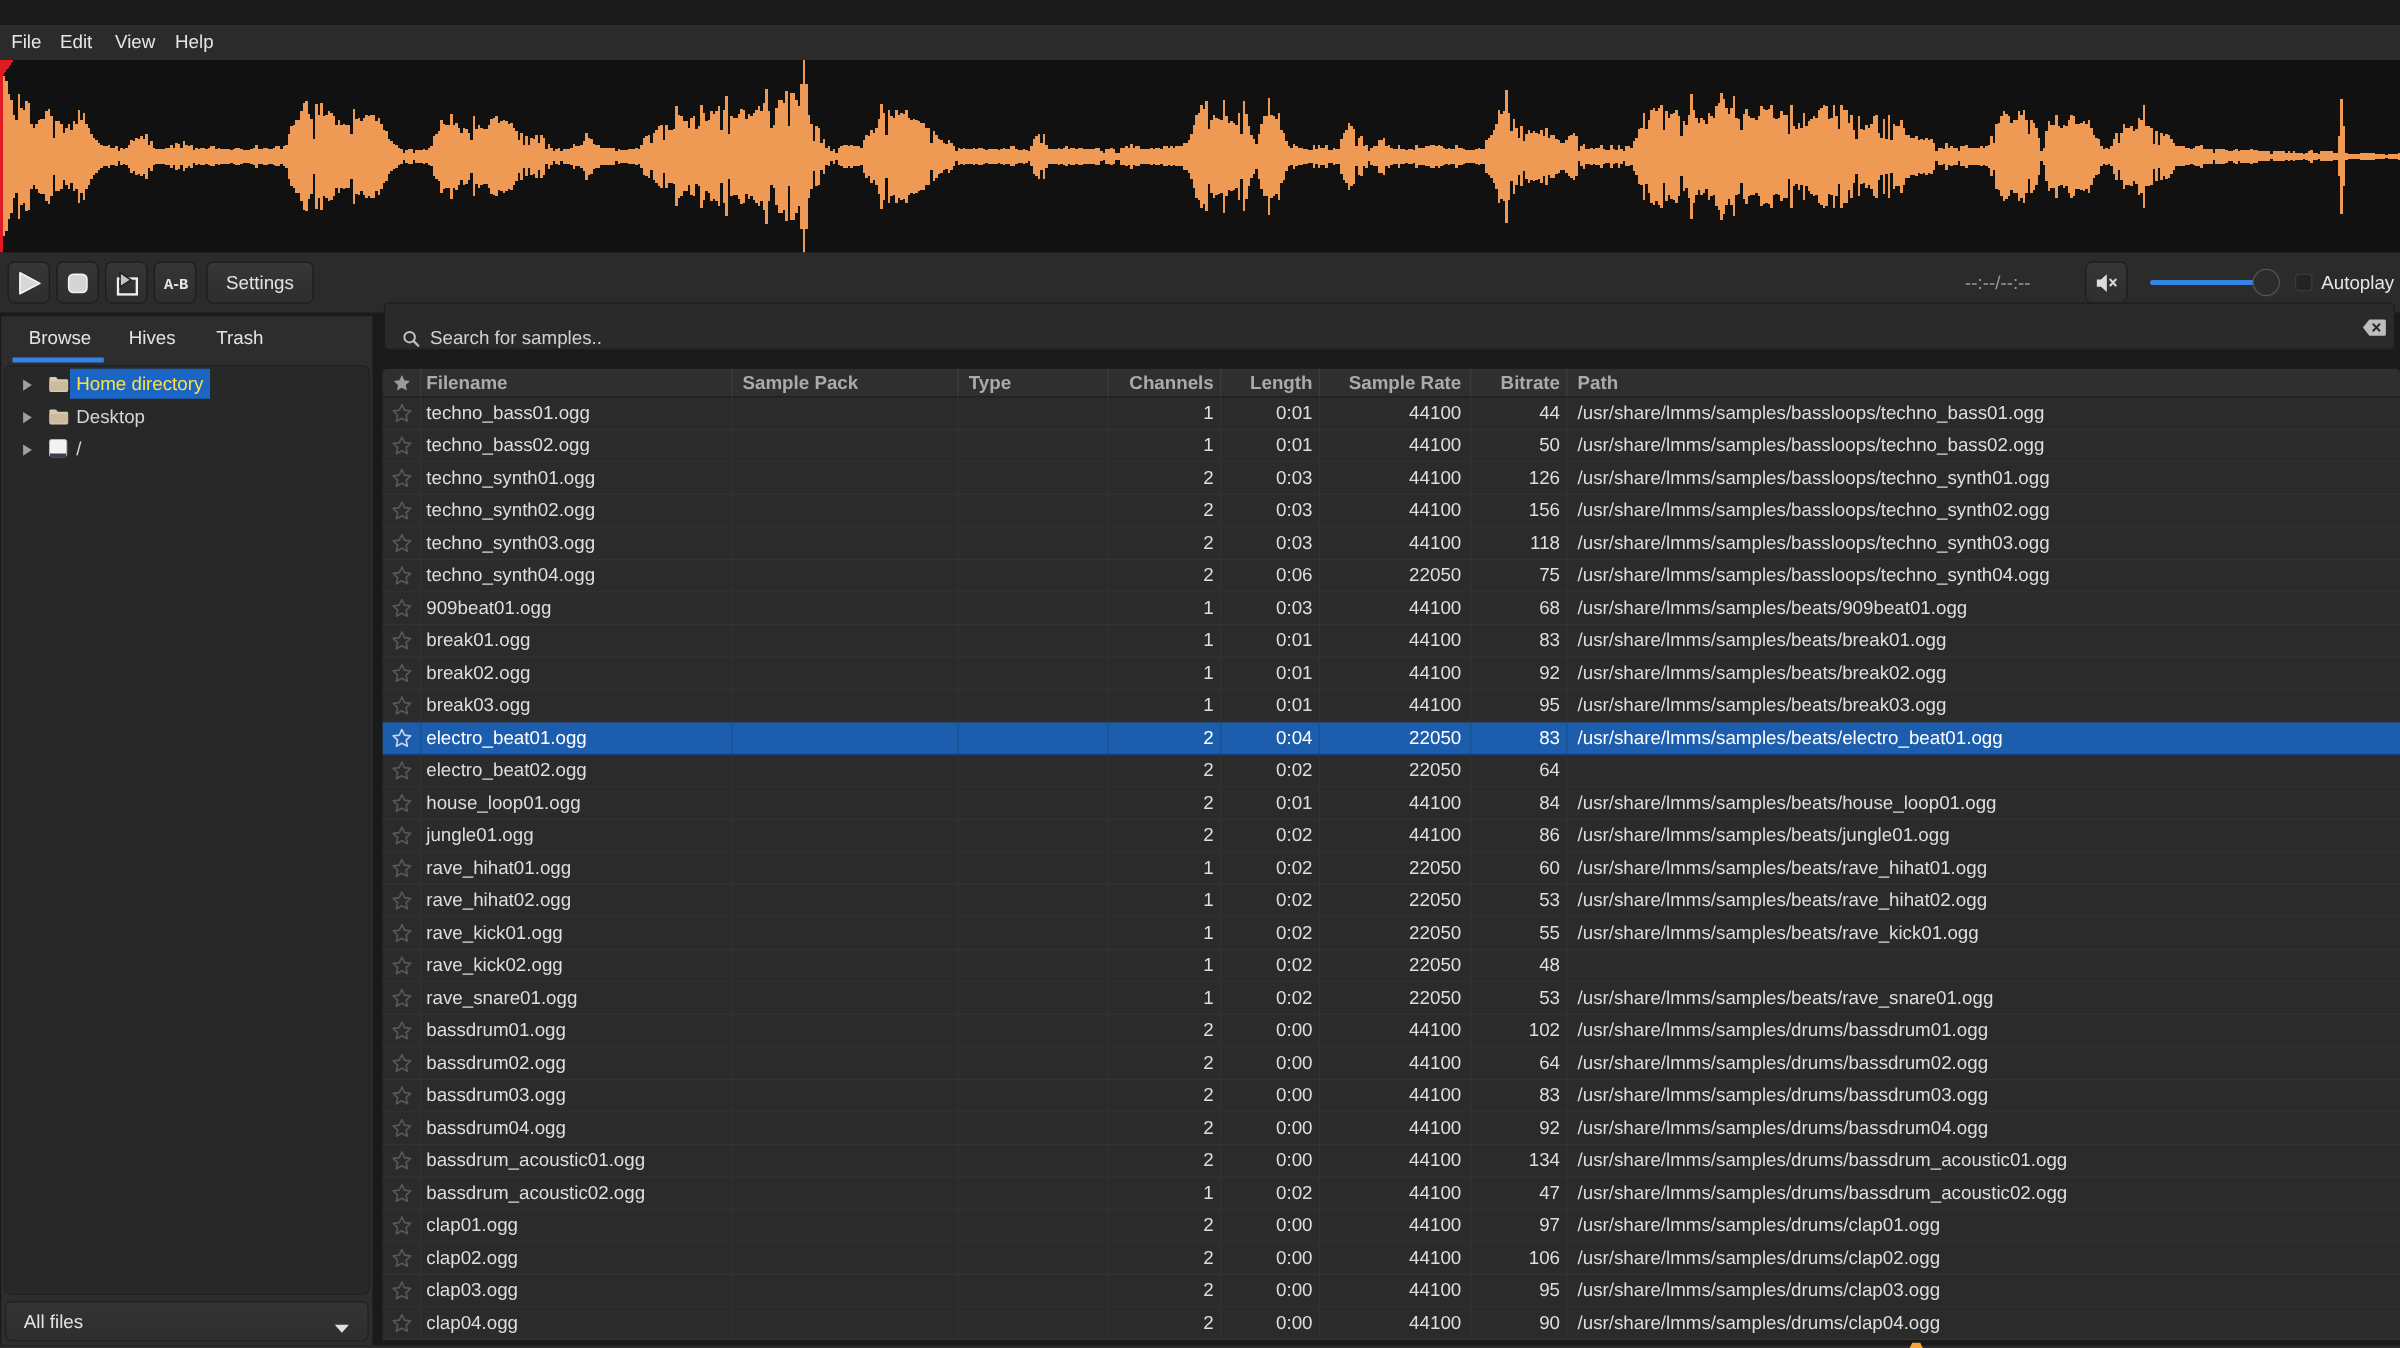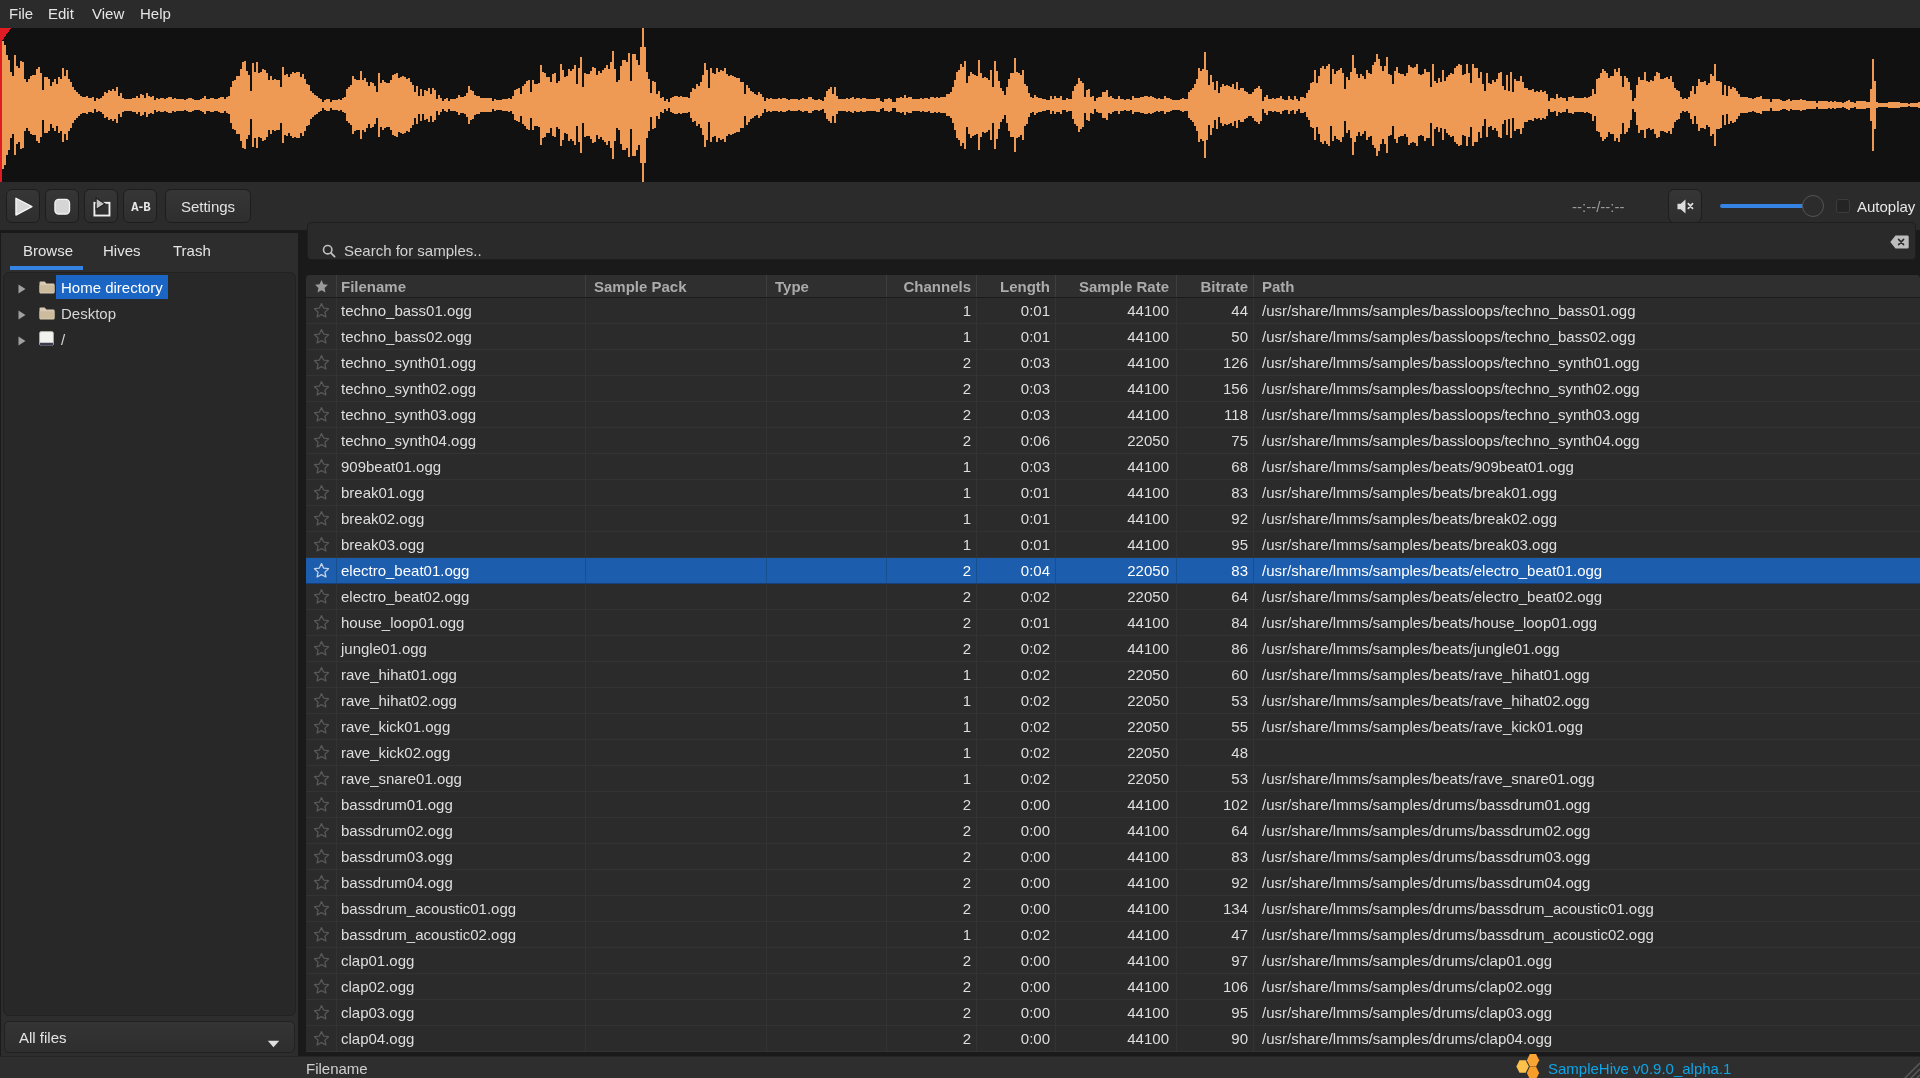--- a/index.html
+++ b/index.html
@@ -4,7 +4,7 @@
 html,body { width:1920px; height:1078px; overflow:hidden; background:#1a1a1a;
   font-family:"Liberation Sans", sans-serif; font-size:15px; color:#d6d6d6;
   -webkit-font-smoothing:antialiased; }
-.abs { position:absolute; }
+.abs { position:absolute;margin-top:20px; }
 
 #menubar { left:0; top:0; width:1920px; height:28px; background:#2b2b2b; }
 #menubar span { position:absolute; top:5px; color:#e6e6e6; }

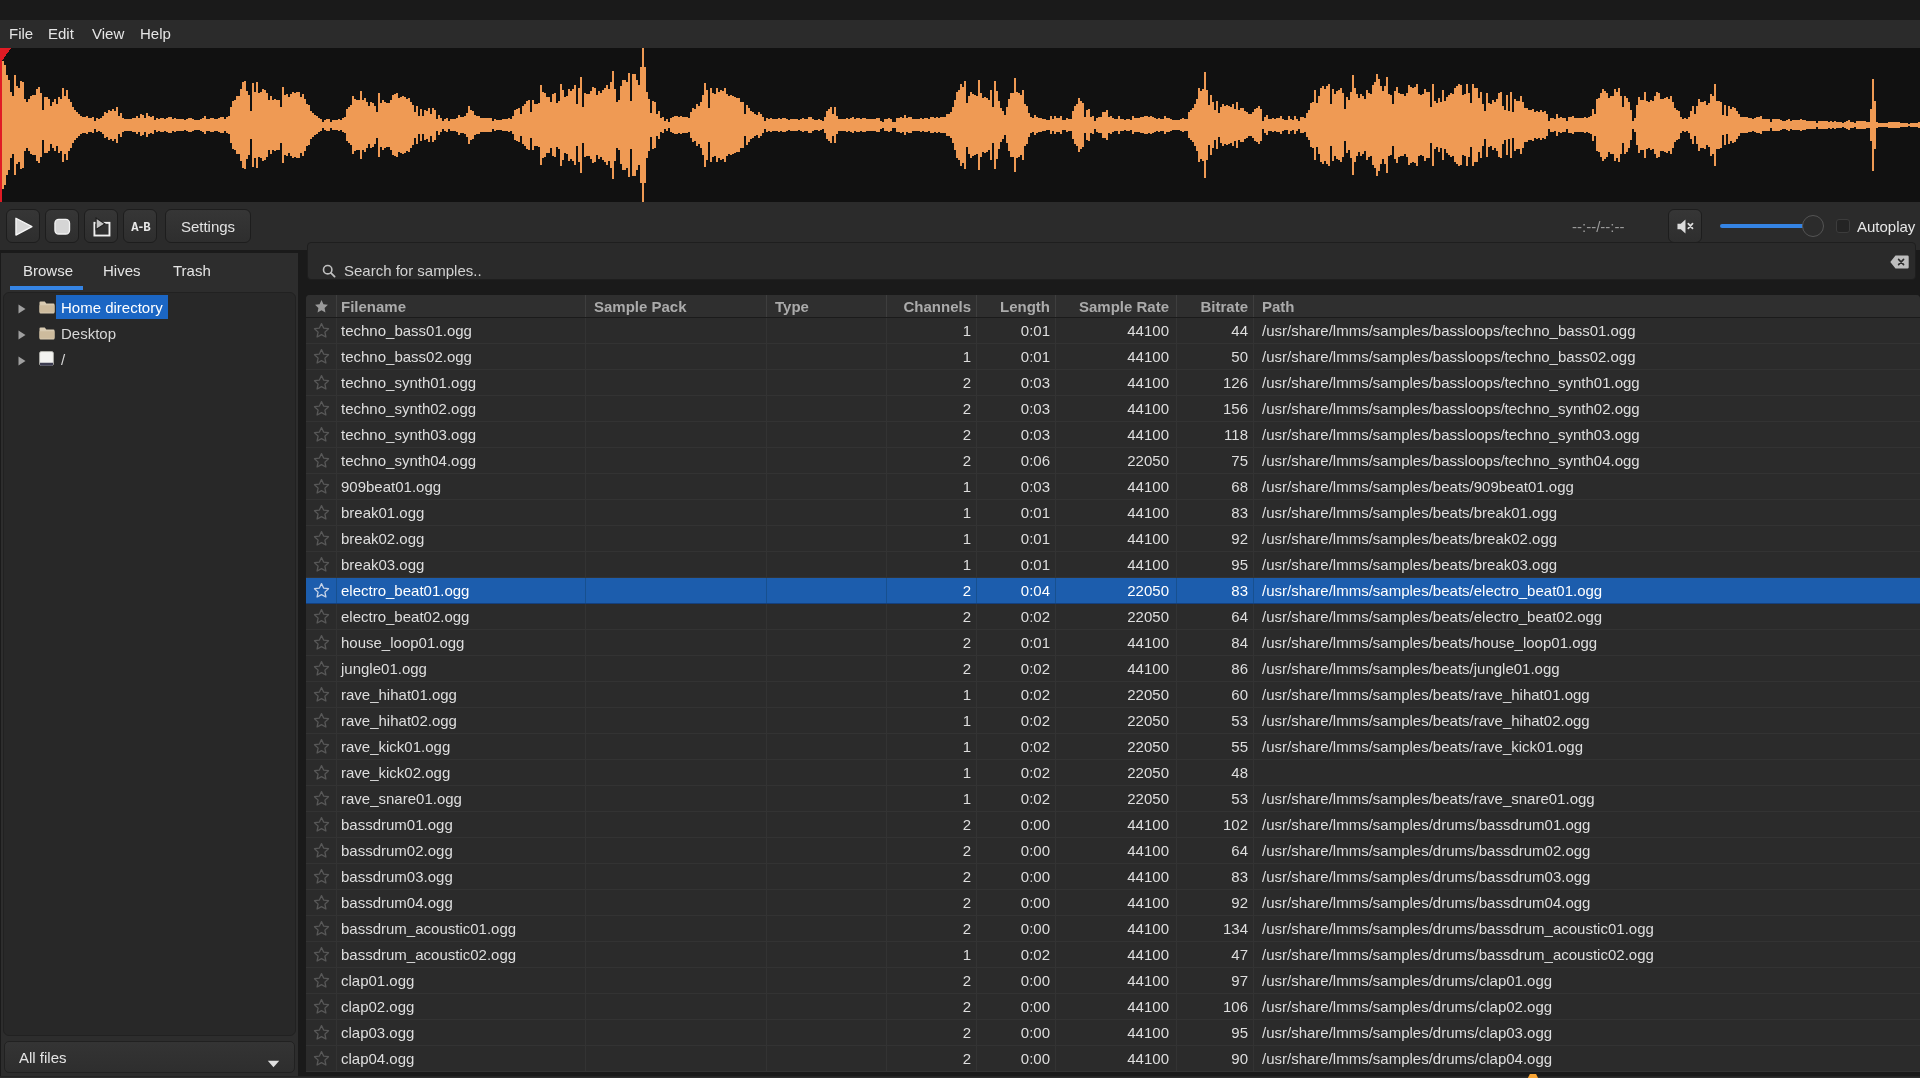--- a/index.html
+++ b/index.html
@@ -116,7 +116,7 @@
             <path d="M1.5 3.6 a1.1 1.1 0 0 1 1.1-1.1 h4.2 l1.5 1.9 h7.1 a1.1 1.1 0 0 1 1.1 1.1 v7.9 a1.1 1.1 0 0 1-1.1 1.1 H2.6 a1.1 1.1 0 0 1-1.1-1.1 Z" fill="#d9cbb2"></path>
             <path d="M1.5 6.2 h15 v6.2 a1.1 1.1 0 0 1-1.1 1.1 H2.6 a1.1 1.1 0 0 1-1.1-1.1 Z" fill="#cdbb9d"></path>
           </svg></span>
-      <span class="tlabel" style="background:#1b66c4; color:#ffffff">Home directory</span>
+      <span class="tlabel" style="background:#1b66c4; color:#fde047">Home directory</span>
     </div>
     <div class="trow" style="top:27px">
       <span class="texp"><svg width="11" height="12" viewBox="0 0 11 12">

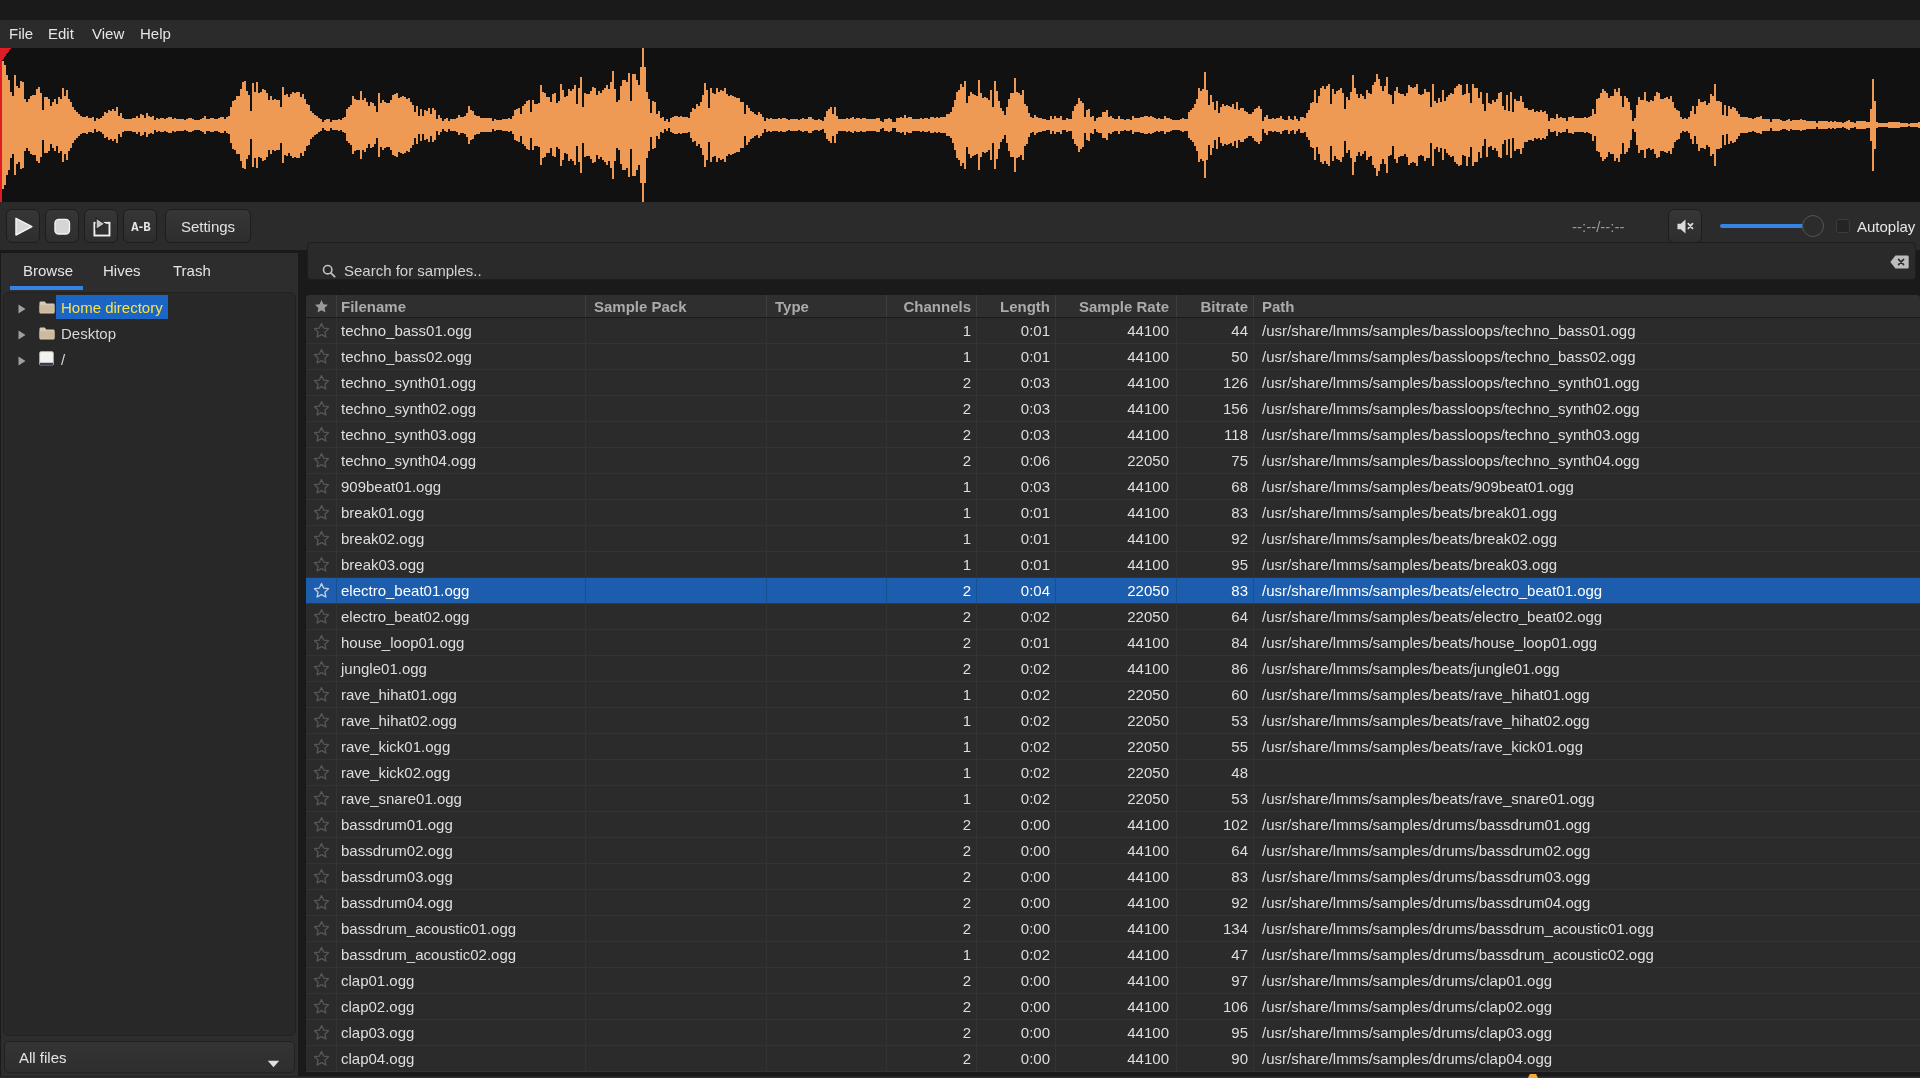--- a/index.html
+++ b/index.html
@@ -350,7 +350,6 @@
       <div class="c cln">0:02</div>
       <div class="c csr">22050</div>
       <div class="c cbr">64</div>
-      <div class="c cpa">/usr/share/lmms/samples/beats/electro_beat02.ogg</div>
     </div>
 <div class="row">
       <div class="c cstar">

